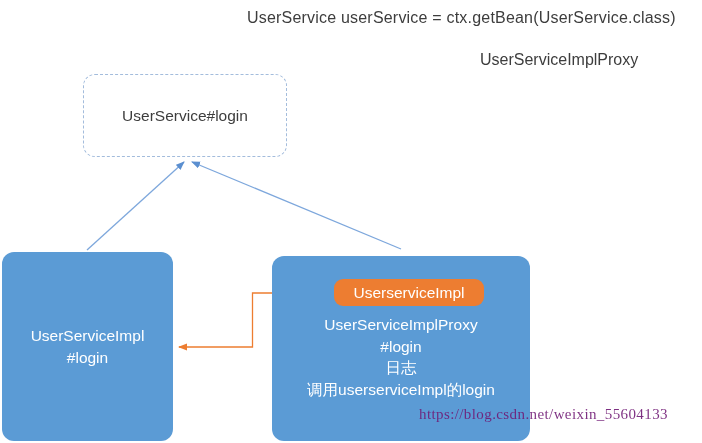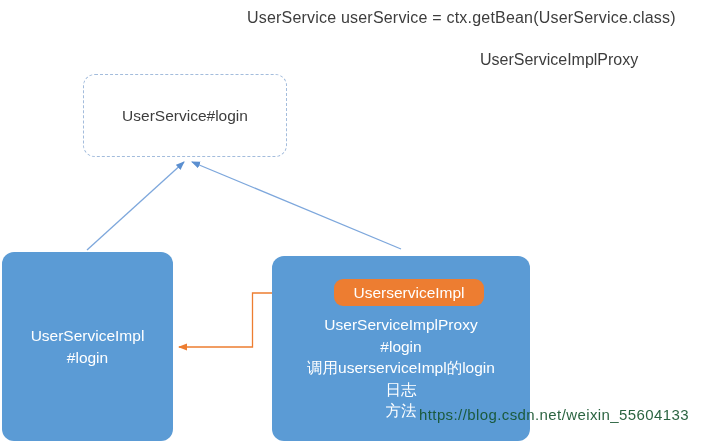--- a/index.html
+++ b/index.html
@@ -131,8 +131,8 @@
     <div class="proxy-lines">
       <div>UserServiceImplProxy</div>
       <div>#login</div>
+      <div>日志</div>
       <div>调用userserviceImpl的login</div>
-      <div>日志</div>
       <div>方法</div>
     </div>
   </div>

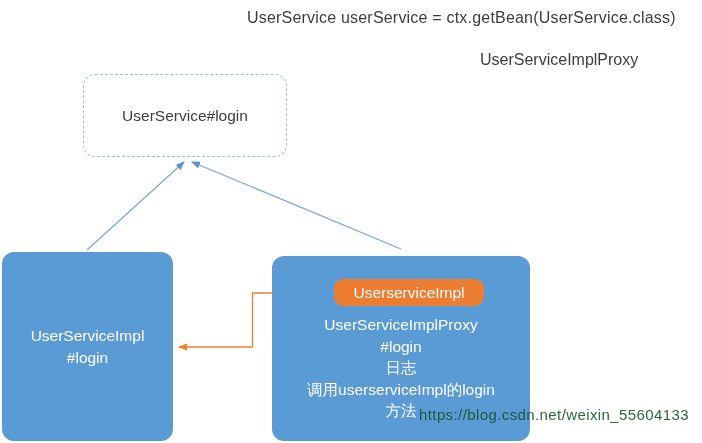--- a/index.html
+++ b/index.html
@@ -133,7 +133,6 @@
       <div>#login</div>
       <div>日志</div>
       <div>调用userserviceImpl的login</div>
-      <div>方法</div>
     </div>
   </div>
 

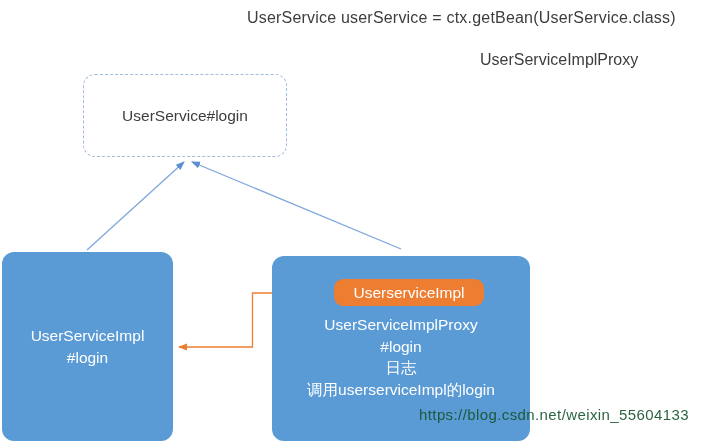--- a/index.html
+++ b/index.html
@@ -136,7 +136,7 @@
     </div>
   </div>
 
-  <div class="watermark" style="color: #14532d;">https://blog.csdn.net/weixin_55604133</div>
+  <div class="watermark" style="color: #701a75; font-family: Liberation Serif, serif;">https://blog.csdn.net/weixin_55604133</div>
 
 </div>
 

